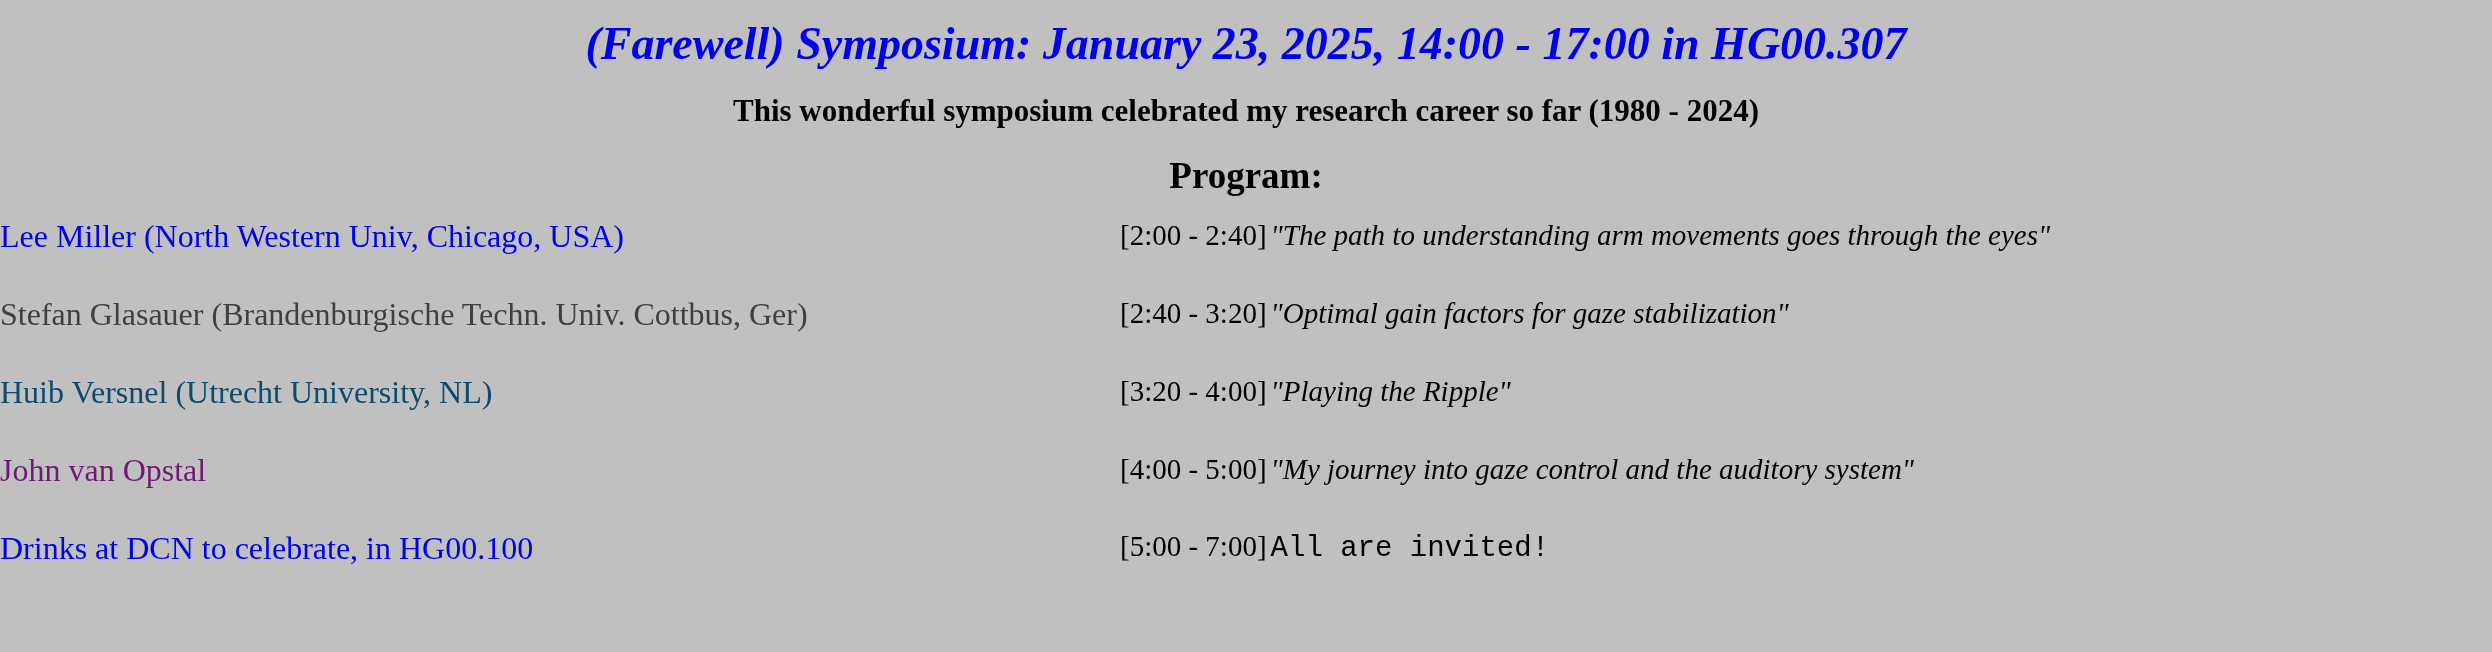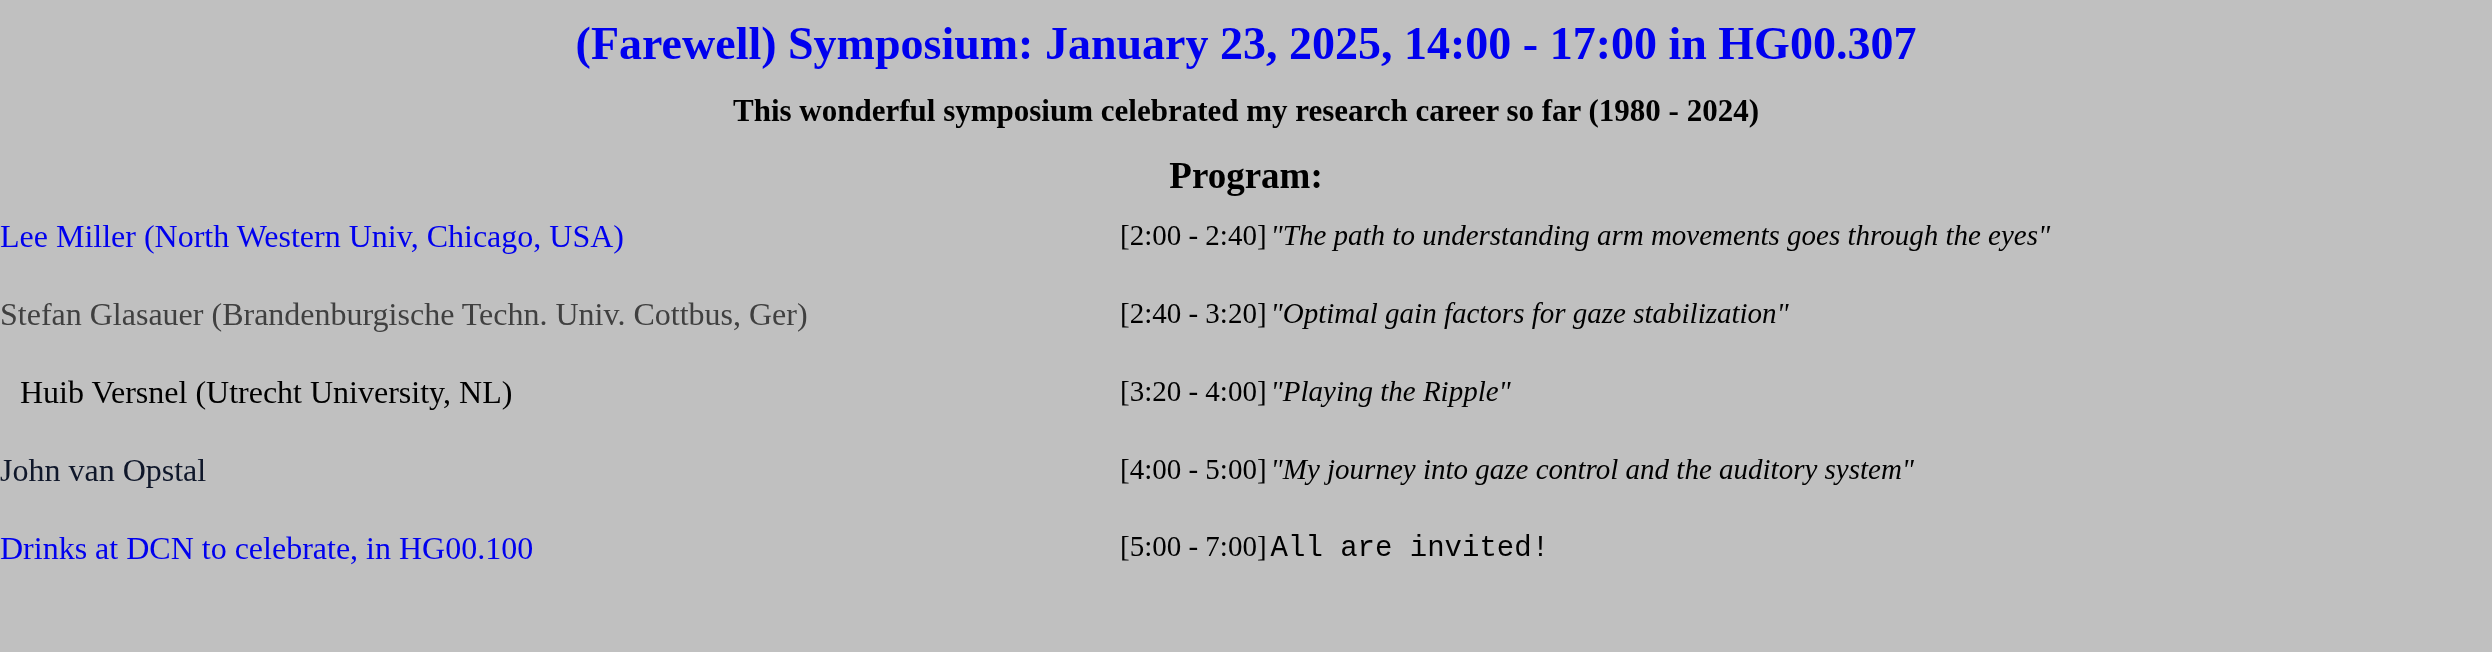--- a/index.html
+++ b/index.html
@@ -33,6 +33,7 @@
     padding-top: 18px;
     line-height: 1.15;
     white-space: nowrap;
+    font-style: italic;
   }
   .subtitle {
     text-align: center;

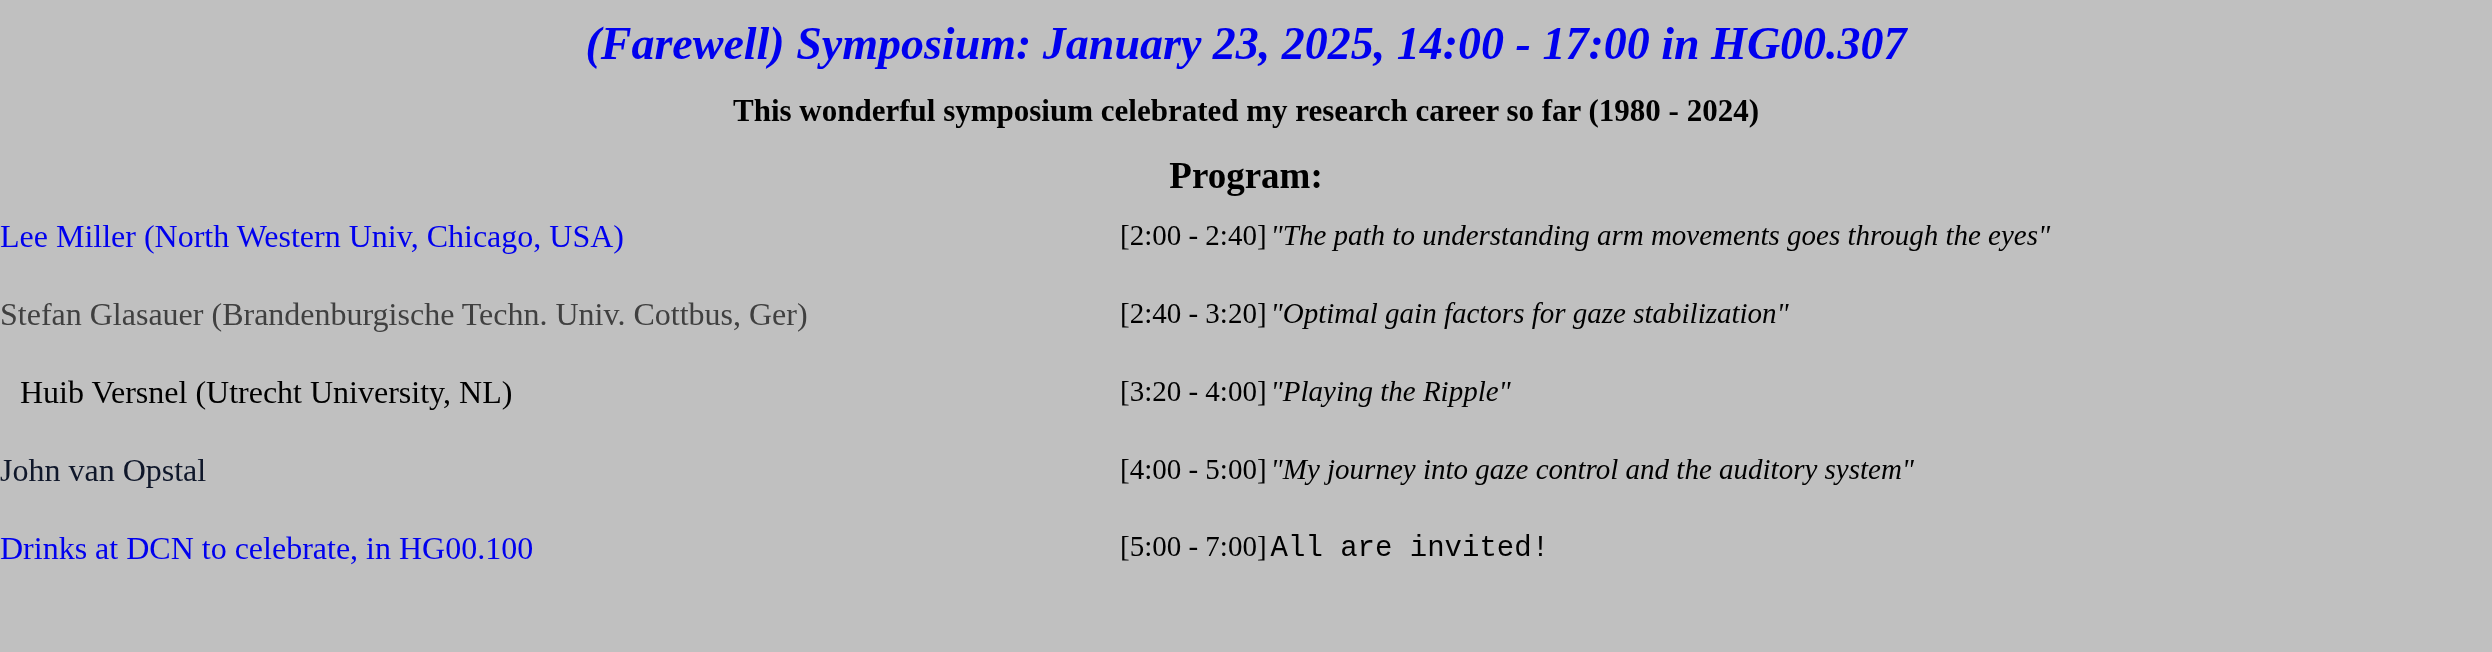--- a/index.html
+++ b/index.html
@@ -129,7 +129,7 @@
 
       <tr>
         <td class="col-speaker">
-          <a class="speaker-link" href="#" style="color: #000000; margin-left: 20px;">Huib Versnel (Utrecht University, NL)</a>
+          <a class="speaker-link" href="#" style="color: #0c4a6e;">Huib Versnel (Utrecht University, NL)</a>
         </td>
         <td class="col-talk">
           <span class="slot-time">[3:20 - 4:00]</span>

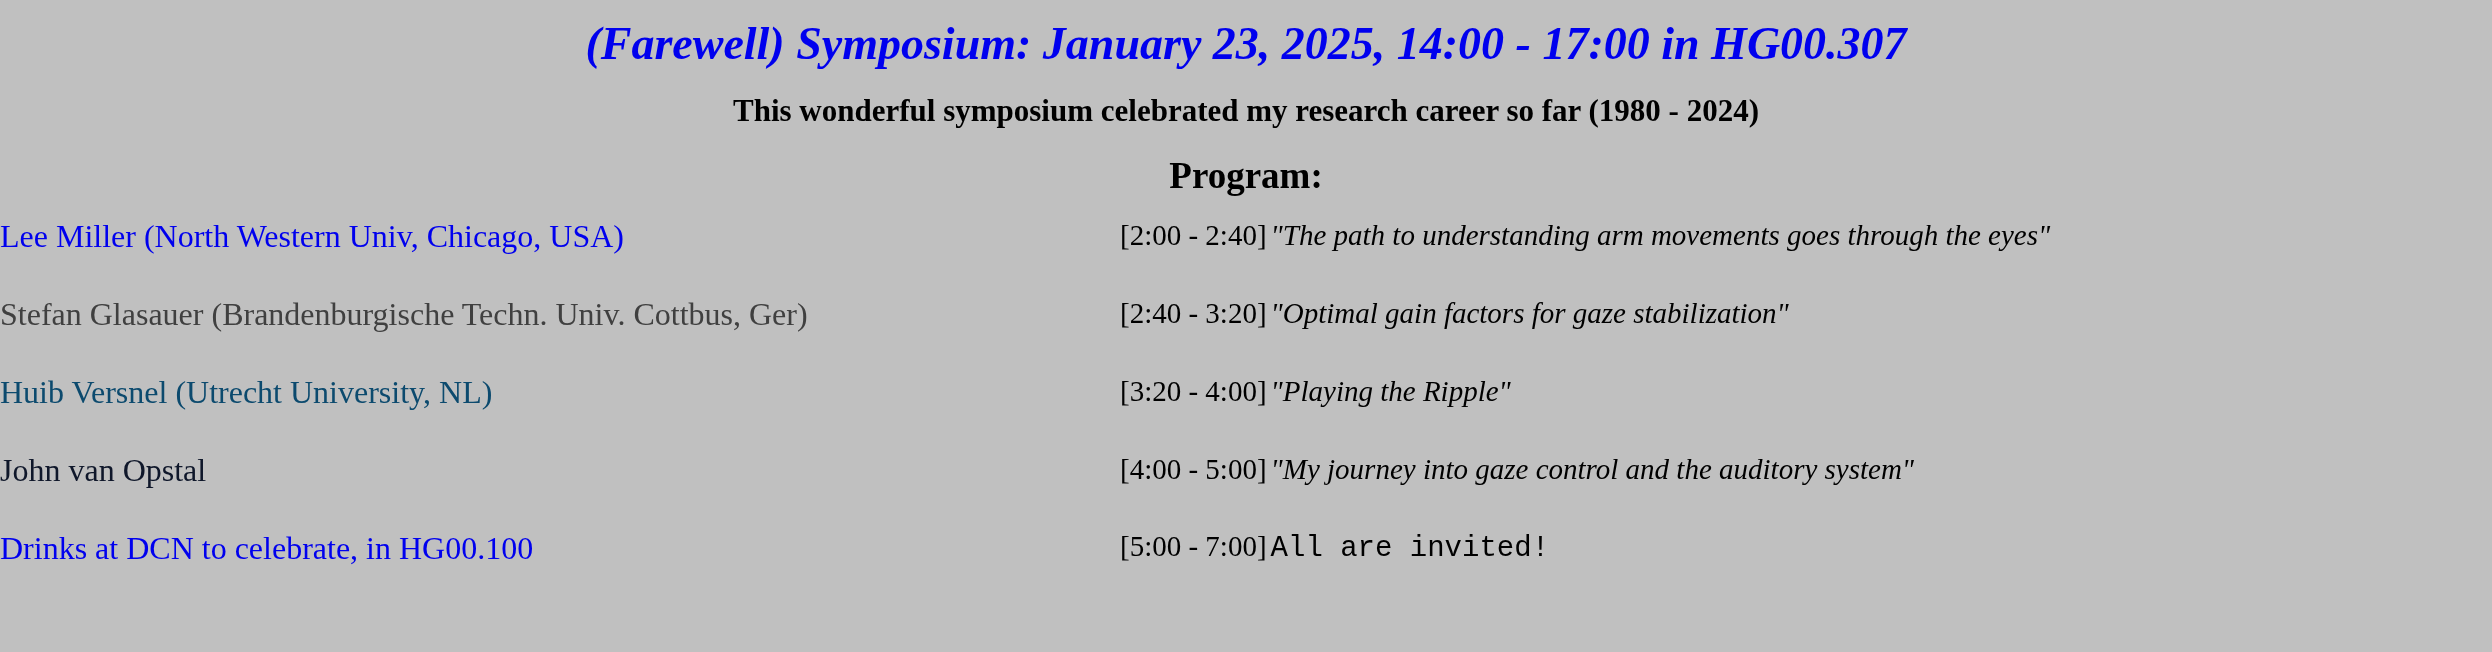--- a/index.html
+++ b/index.html
@@ -140,7 +140,7 @@
 
       <tr>
         <td class="col-speaker">
-          <a class="speaker-link" href="#" style="color: #0f172a;">John van Opstal</a>
+          <a class="speaker-link" href="#" style="color: #701a75;">John van Opstal</a>
         </td>
         <td class="col-talk">
           <span class="slot-time">[4:00 - 5:00]</span>

